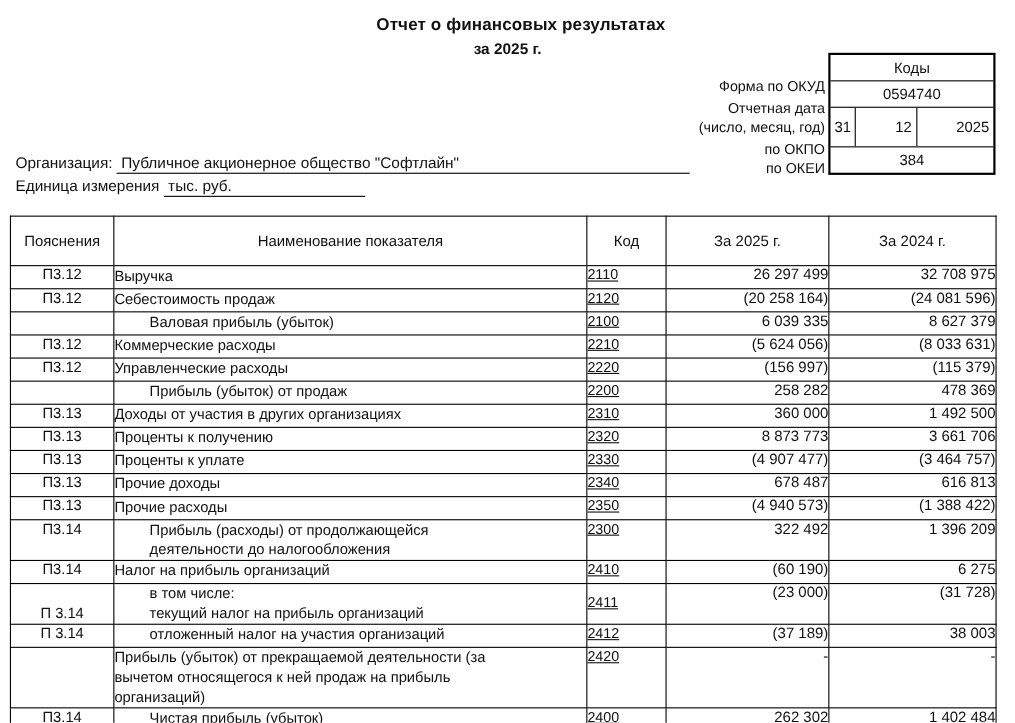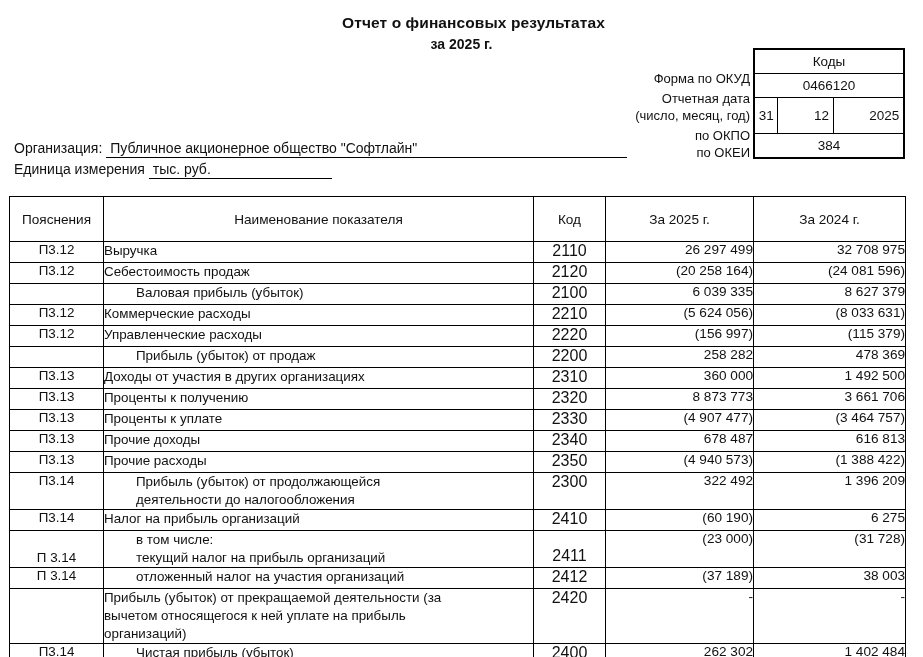--- a/index.html
+++ b/index.html
@@ -181,7 +181,7 @@
     <div class="codes-cell">Коды</div>
   </div>
   <div class="codes-row">
-    <div class="codes-cell">0466120</div>
+    <div class="codes-cell">0594740</div>
   </div>
   <div class="codes-row tall">
     <div class="codes-cell">31</div>

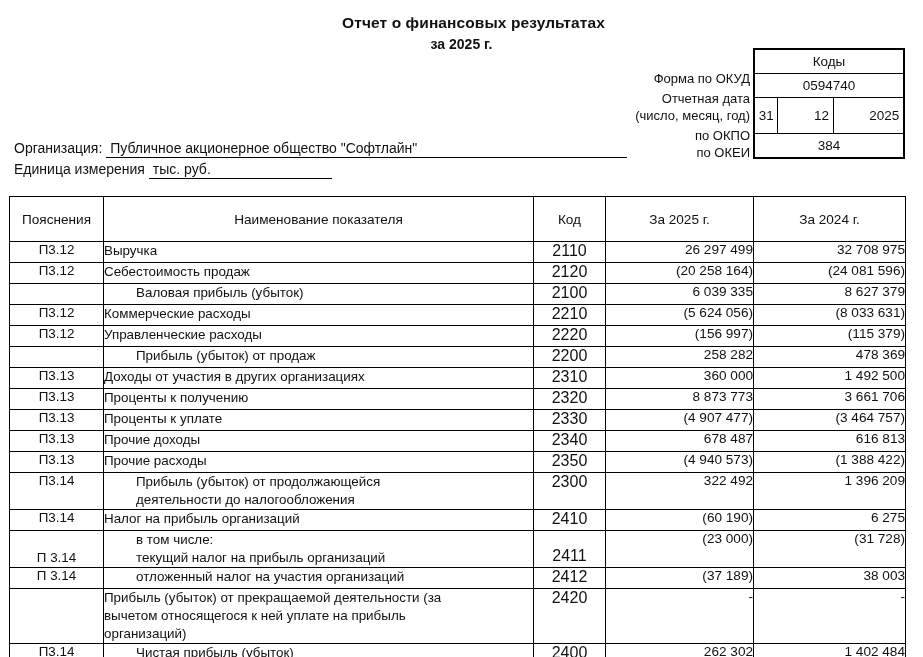--- a/index.html
+++ b/index.html
@@ -144,9 +144,9 @@
   }
   .cell-name.indent2 { padding-left: 32px; }
   .cell-code {
-    text-align: center;
     padding-top: 3px;
-    font-size: 16px;
+    font-size: 13px;
+    text-decoration: underline;
   }
   .cell-code.bottom {
     vertical-align: bottom;

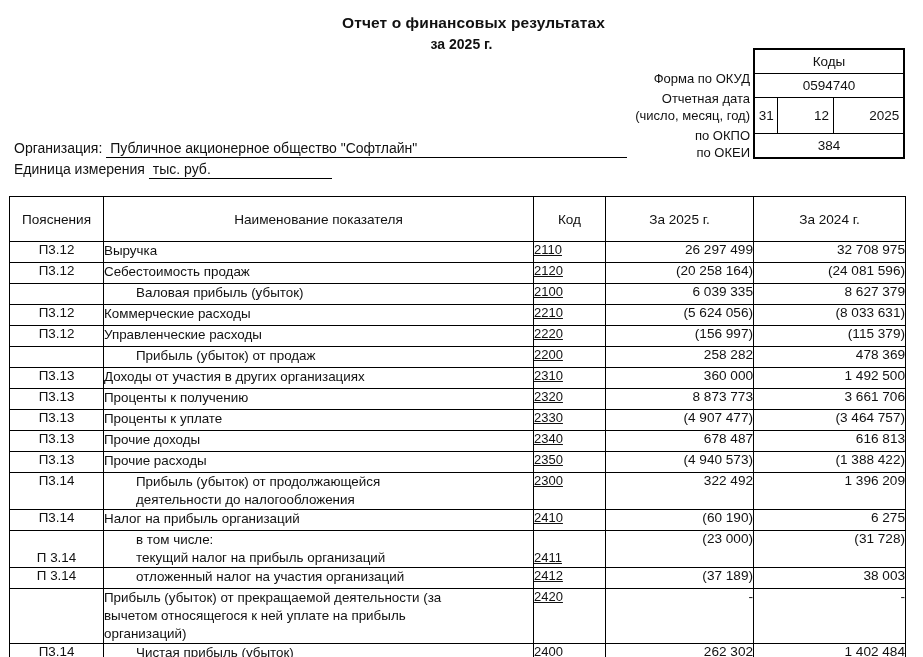--- a/index.html
+++ b/index.html
@@ -322,7 +322,7 @@
       <tr class="row-std">
         <td class="cell-notes">П3.14</td>
         <td class="cell-name indent2">
-          <span class="subline">Прибыль (убыток) от продолжающейся</span>
+          <span class="subline">Прибыль (расходы) от продолжающейся</span>
           <span class="subline">деятельности до налогообложения</span>
         </td>
         <td class="cell-code">2300</td>

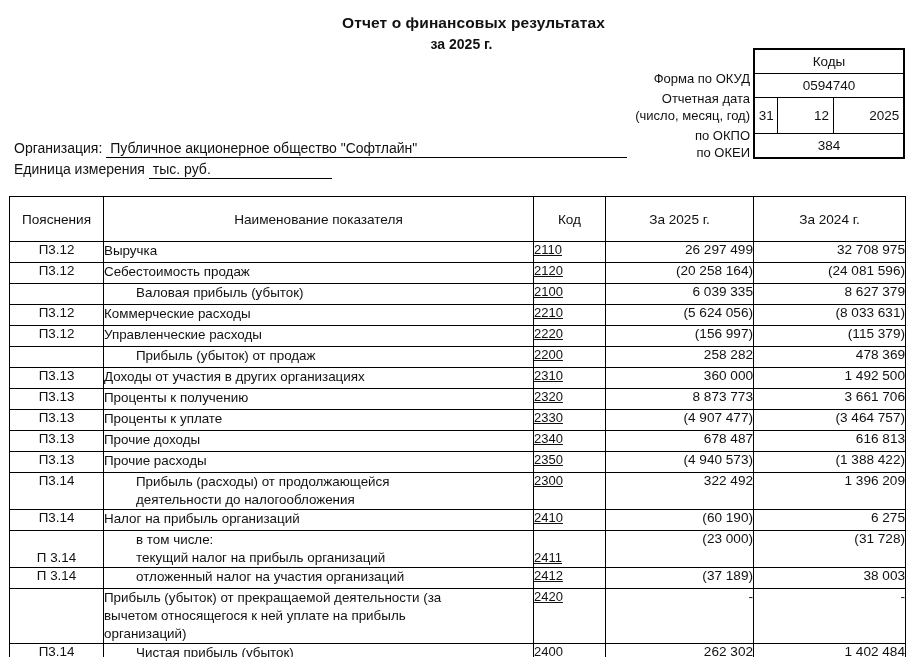--- a/index.html
+++ b/index.html
@@ -151,7 +151,7 @@
   .cell-code.bottom {
     vertical-align: bottom;
     padding-top: 0;
-    padding-bottom: 2px;
+    padding-bottom: 12px;
   }
   .cell-val {
     text-align: right;

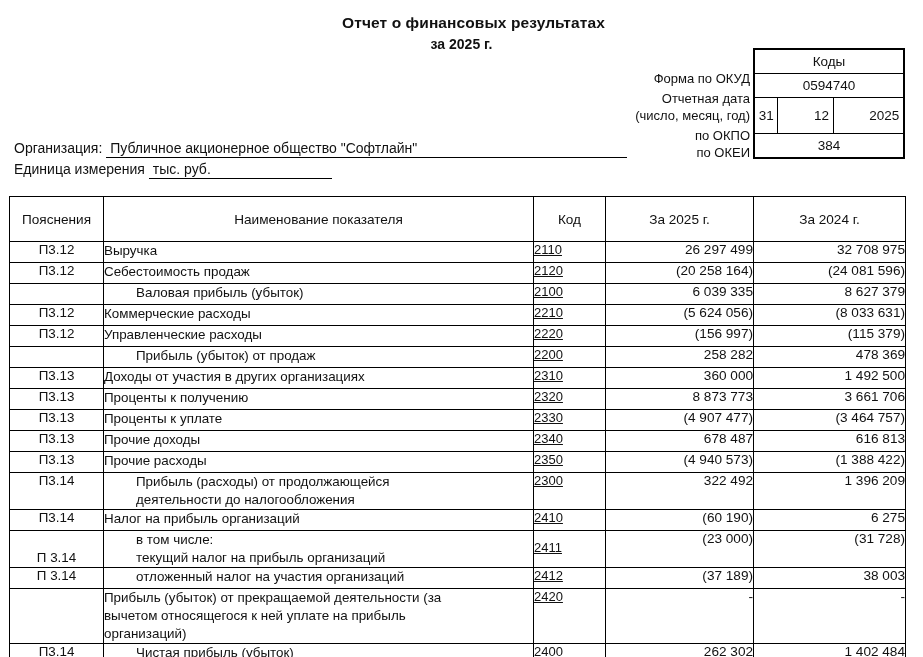--- a/index.html
+++ b/index.html
@@ -361,7 +361,7 @@
         <td class="cell-notes"></td>
         <td class="cell-name">
           <span class="subline">Прибыль (убыток) от прекращаемой деятельности (за</span>
-          <span class="subline">вычетом относящегося к ней уплате на прибыль</span>
+          <span class="subline">вычетом относящегося к ней продаж на прибыль</span>
           <span class="subline">организаций)</span>
         </td>
         <td class="cell-code">2420</td>

